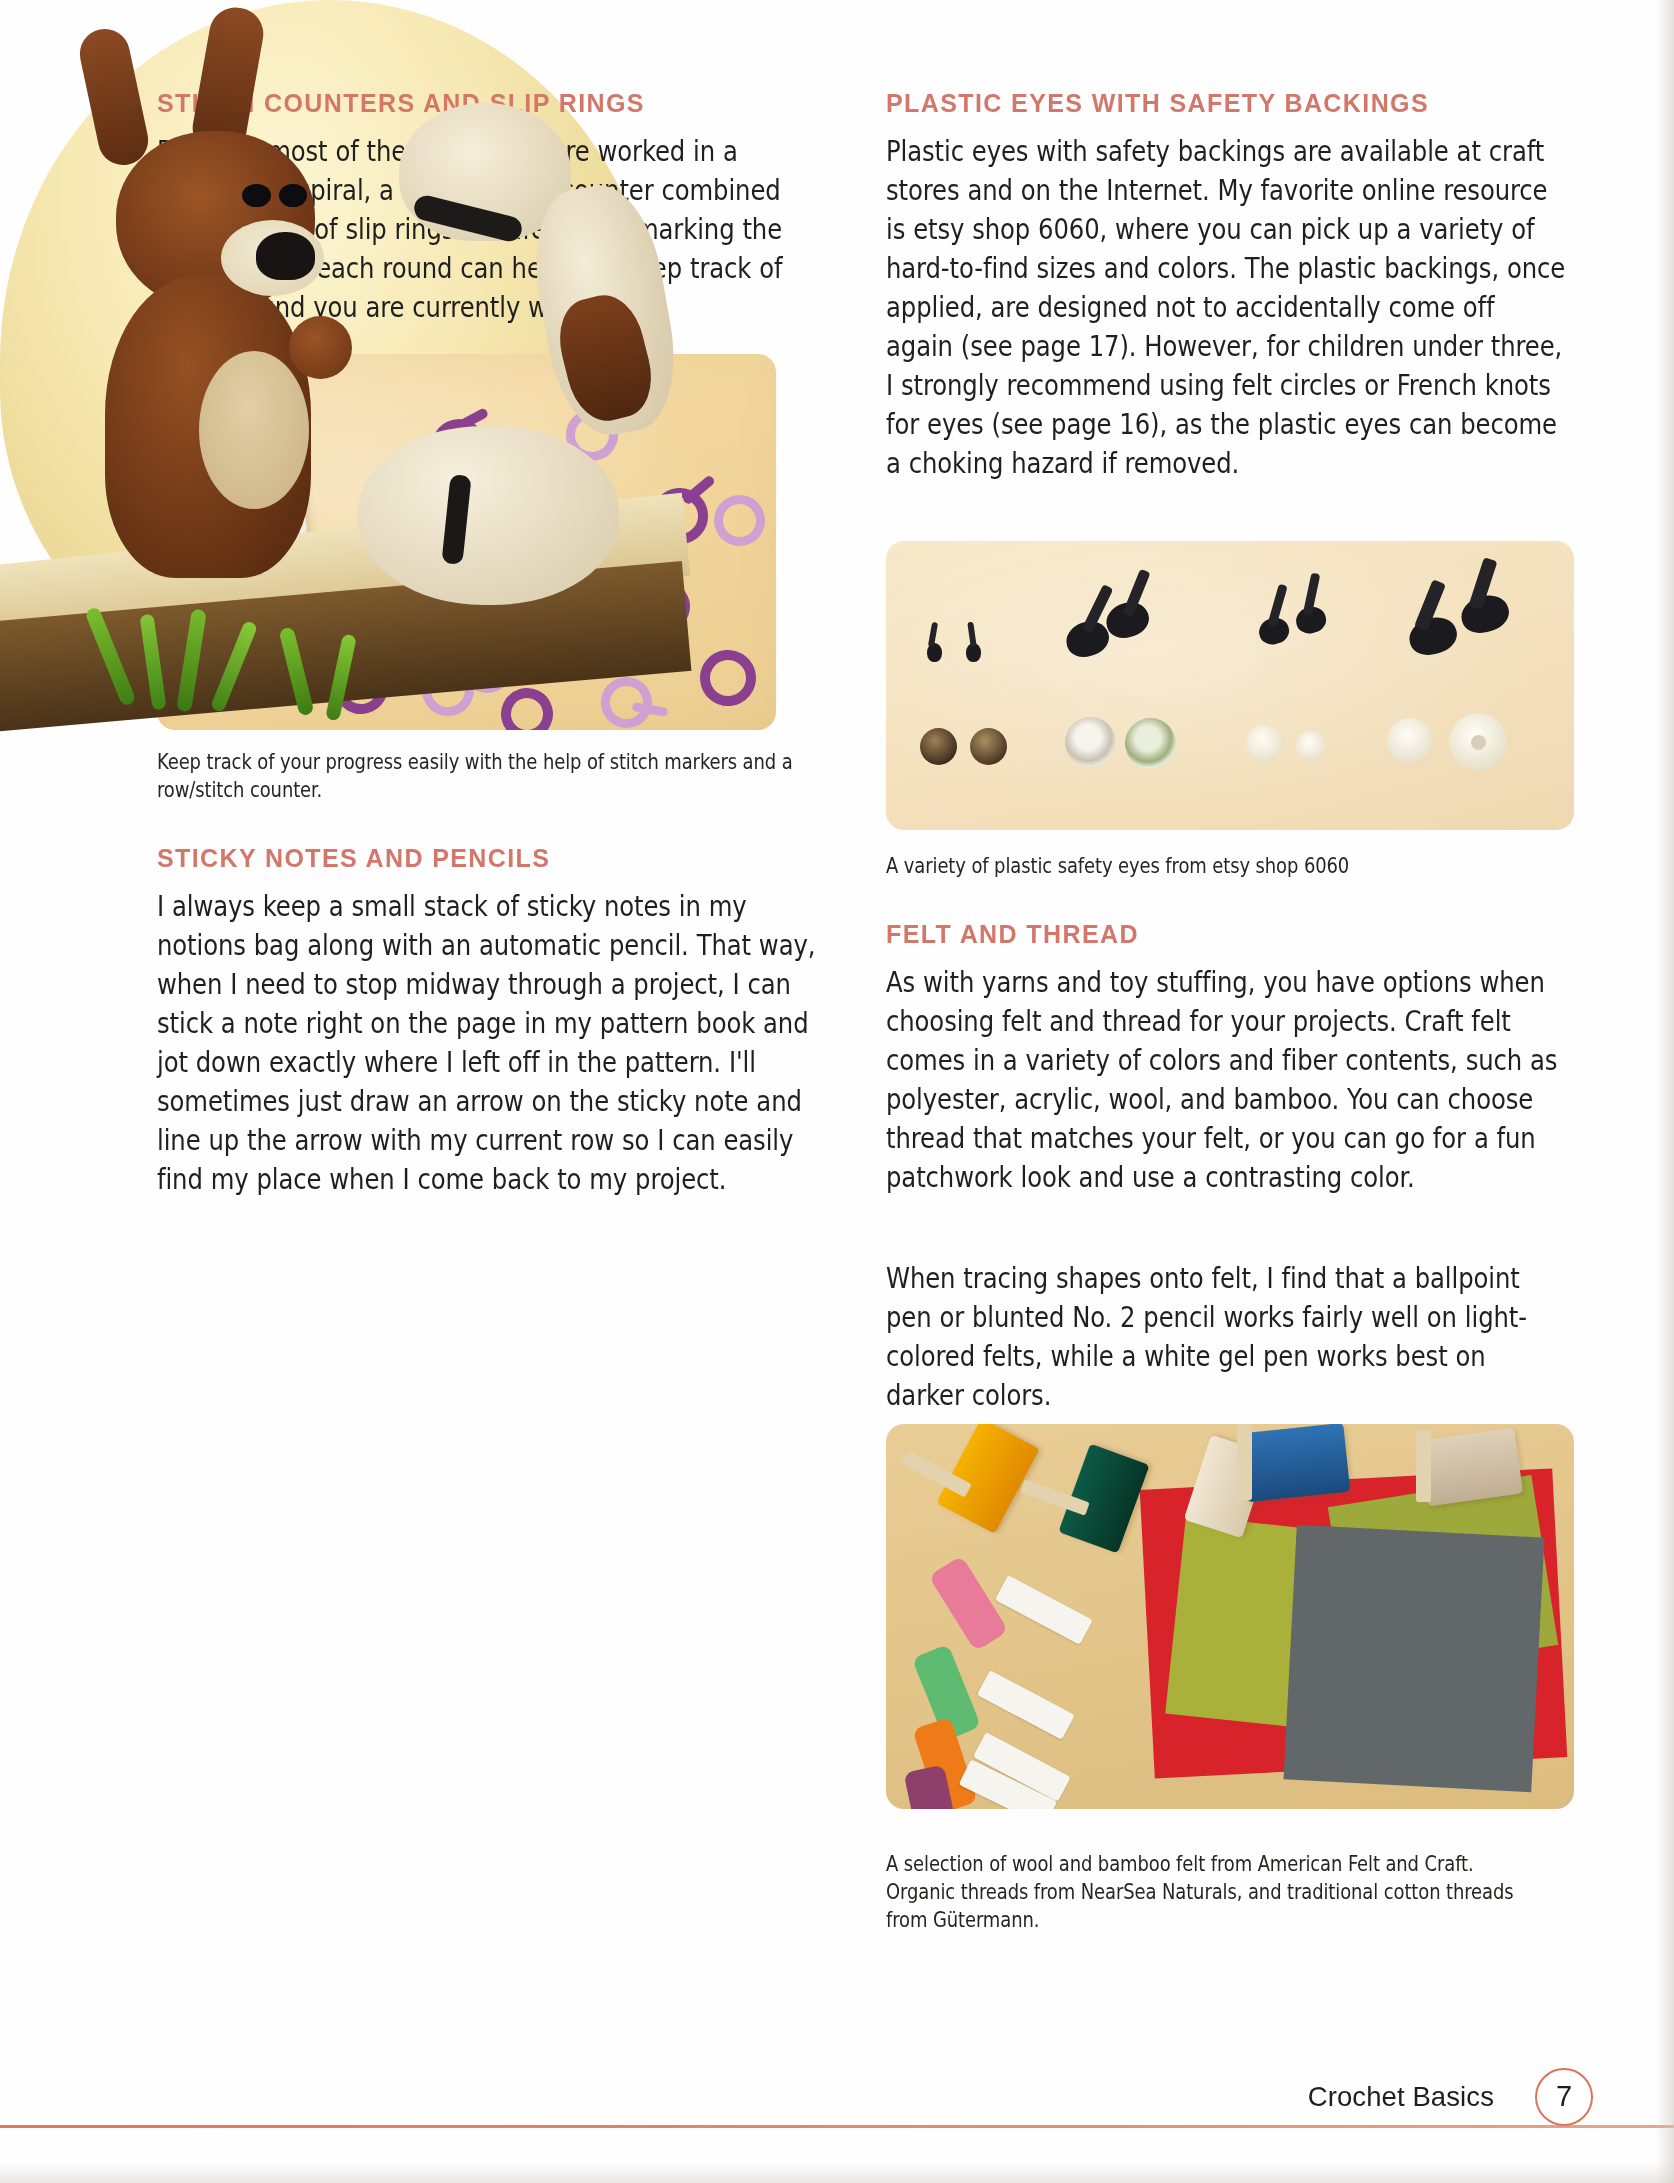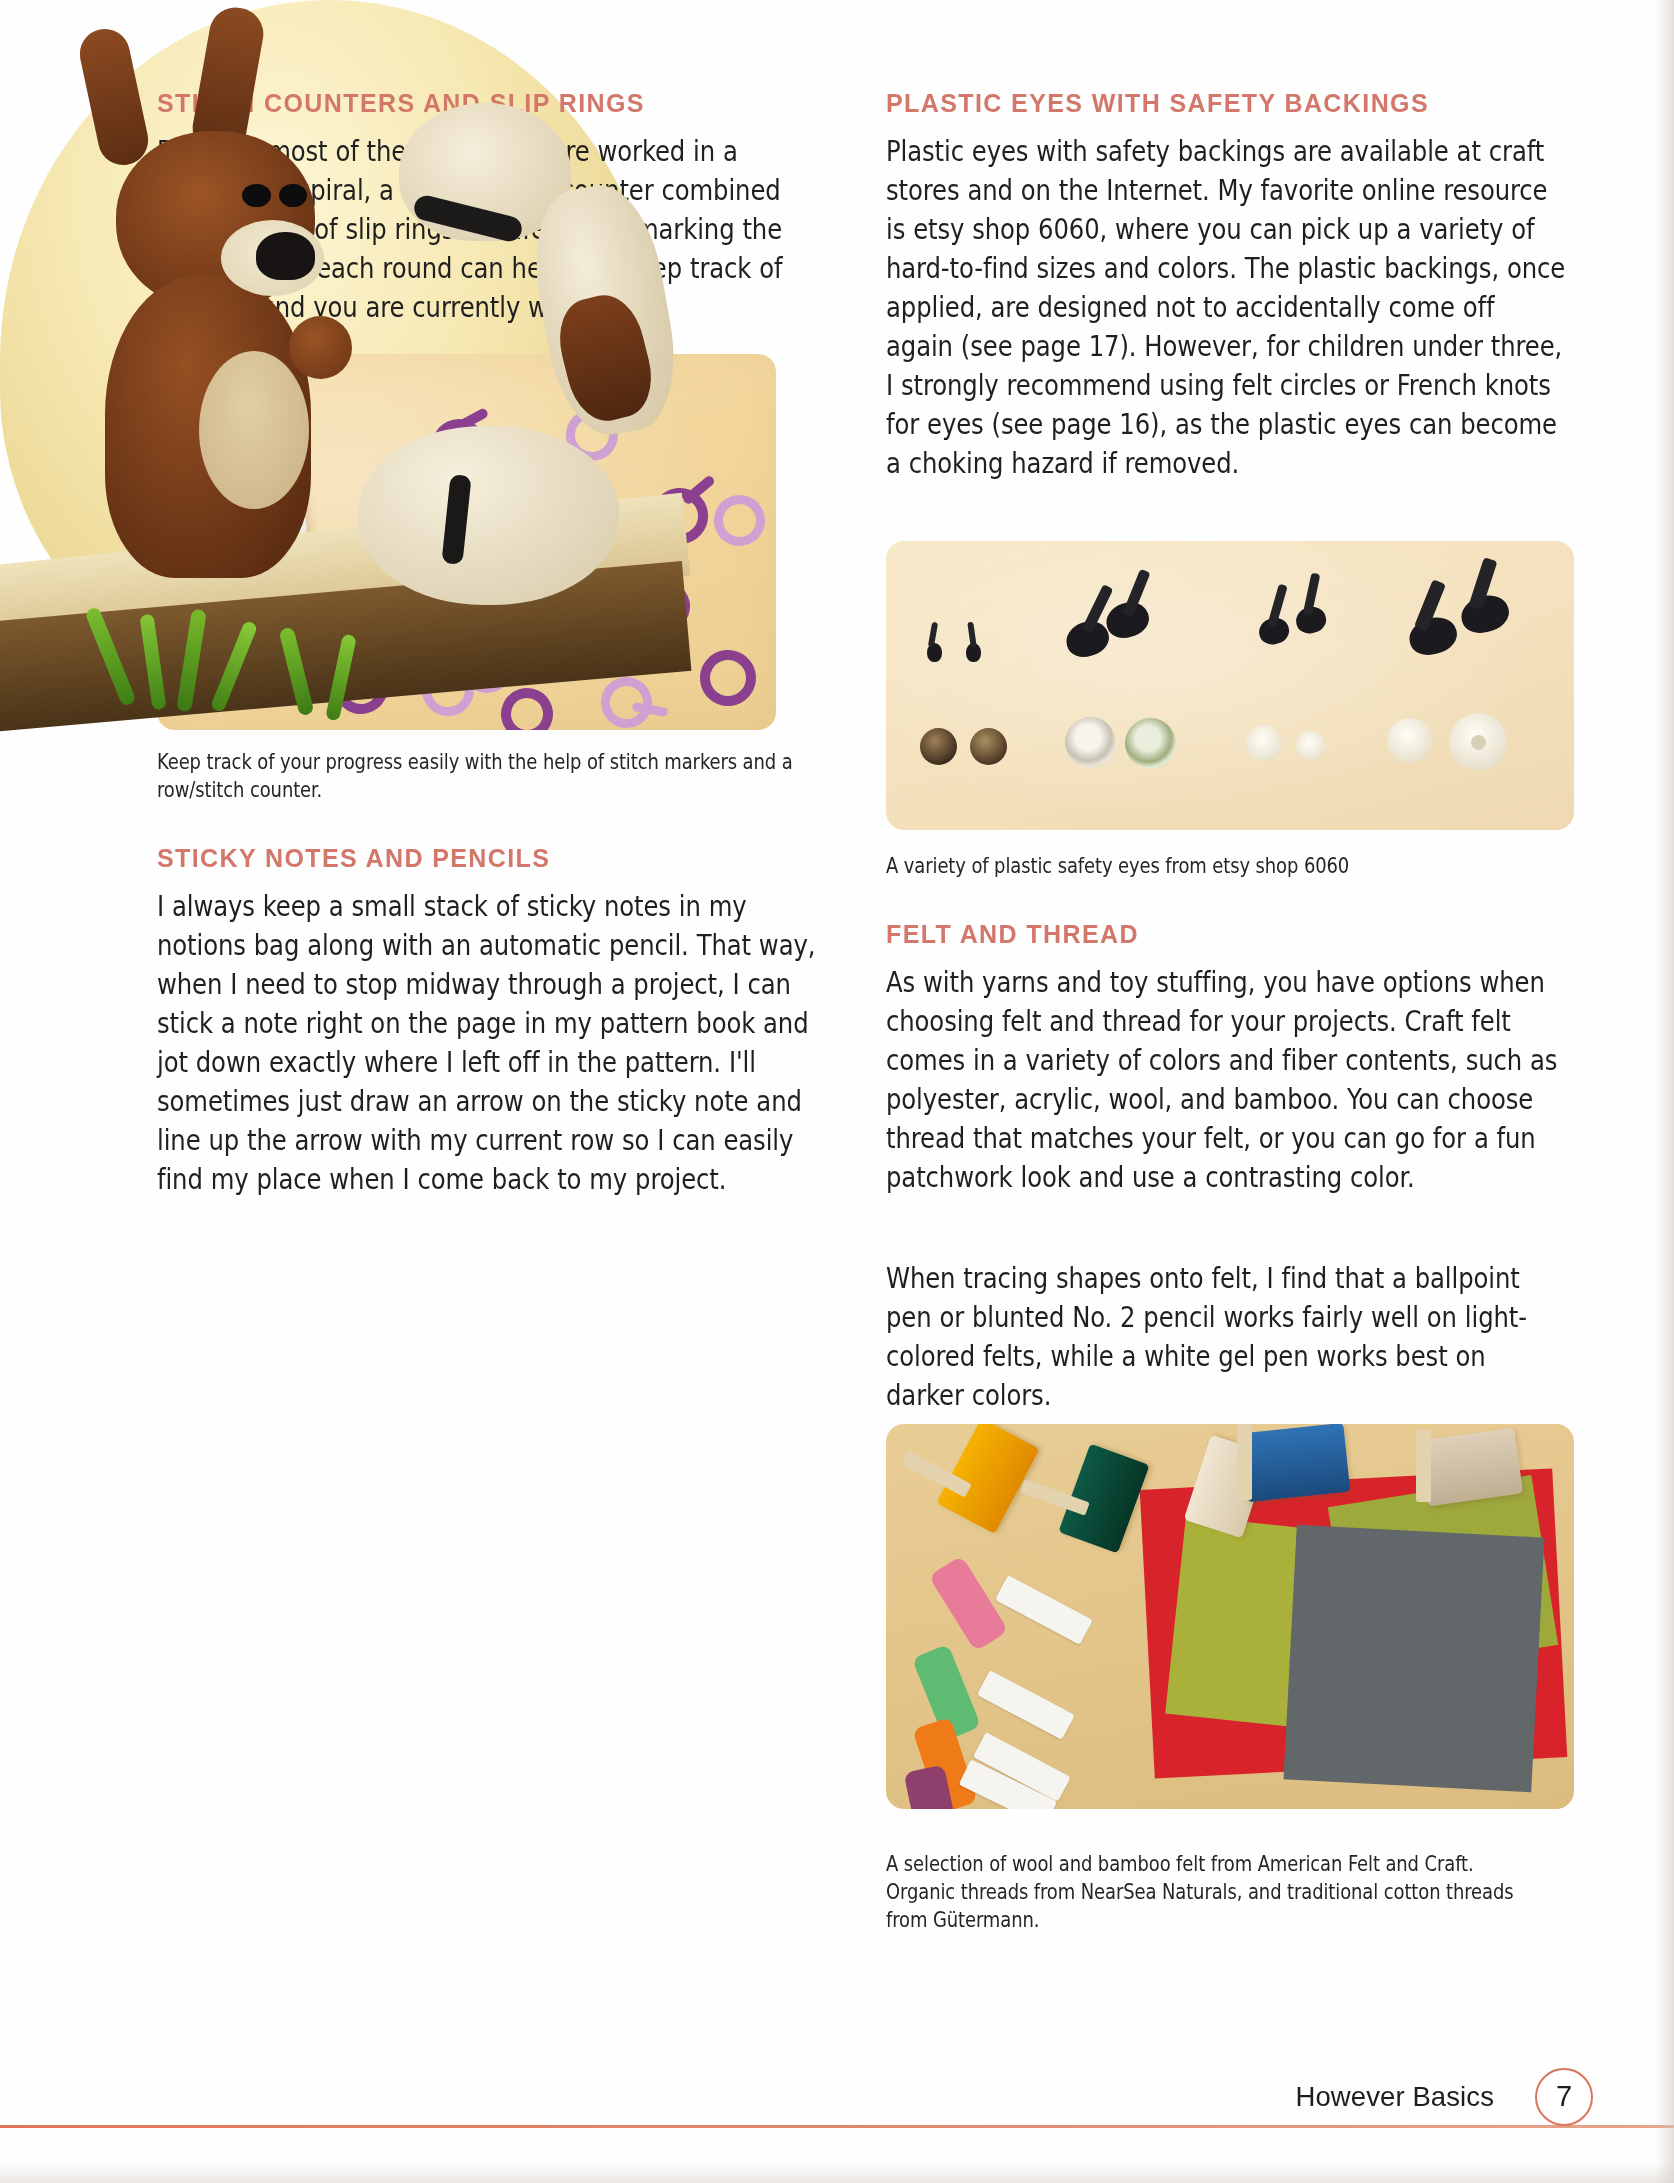--- a/index.html
+++ b/index.html
@@ -411,7 +411,7 @@
 
   <div id="footer-rule"></div>
 
-  <div id="footer-label">However Basics</div>
+  <div id="footer-label">Crochet Basics</div>
 
   <div id="page-number-badge">
     <span>7</span>

